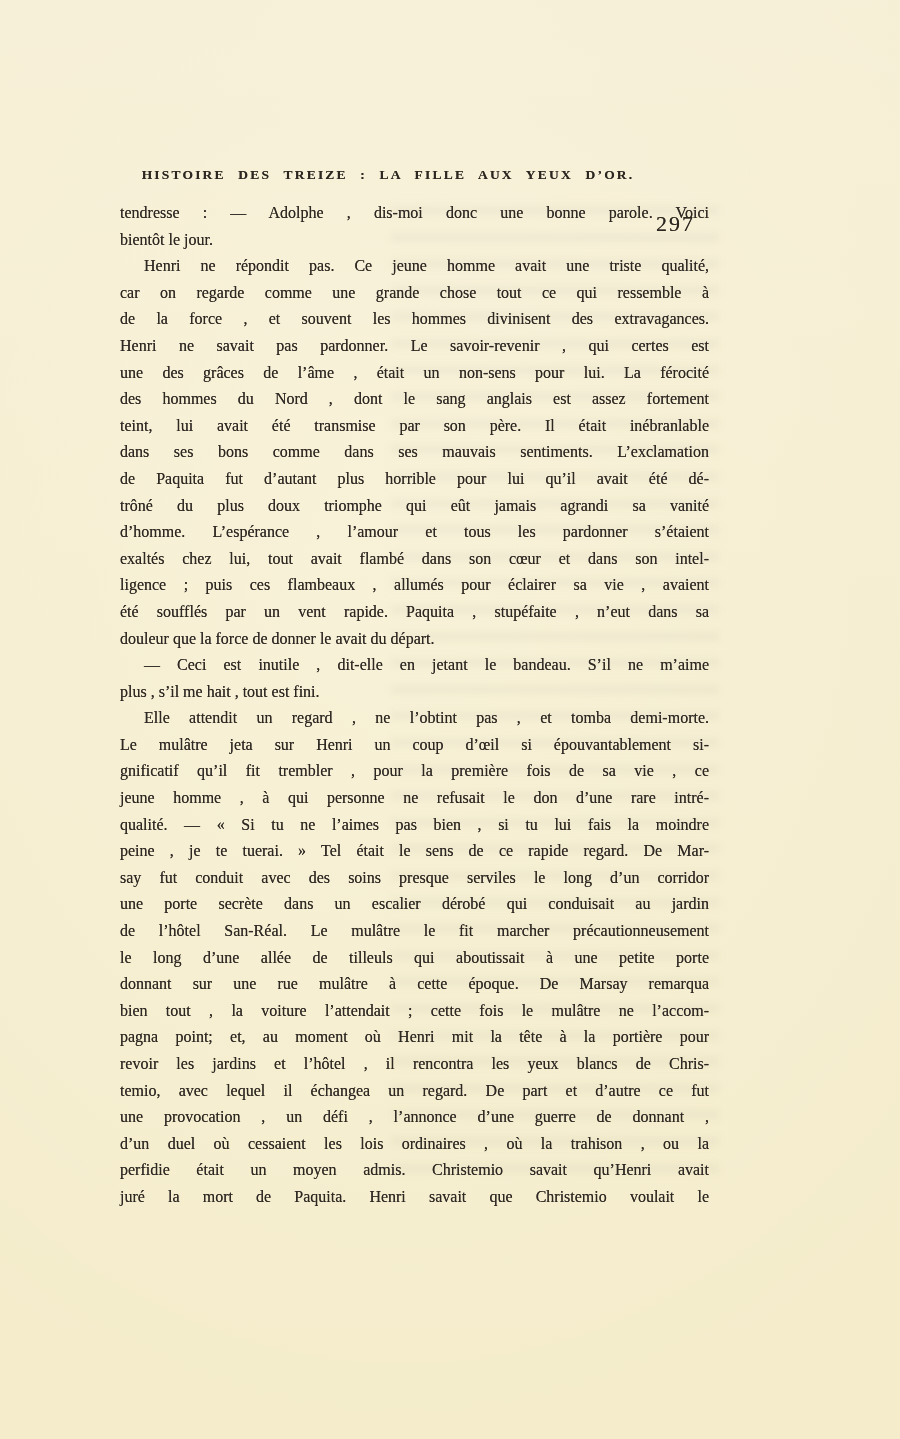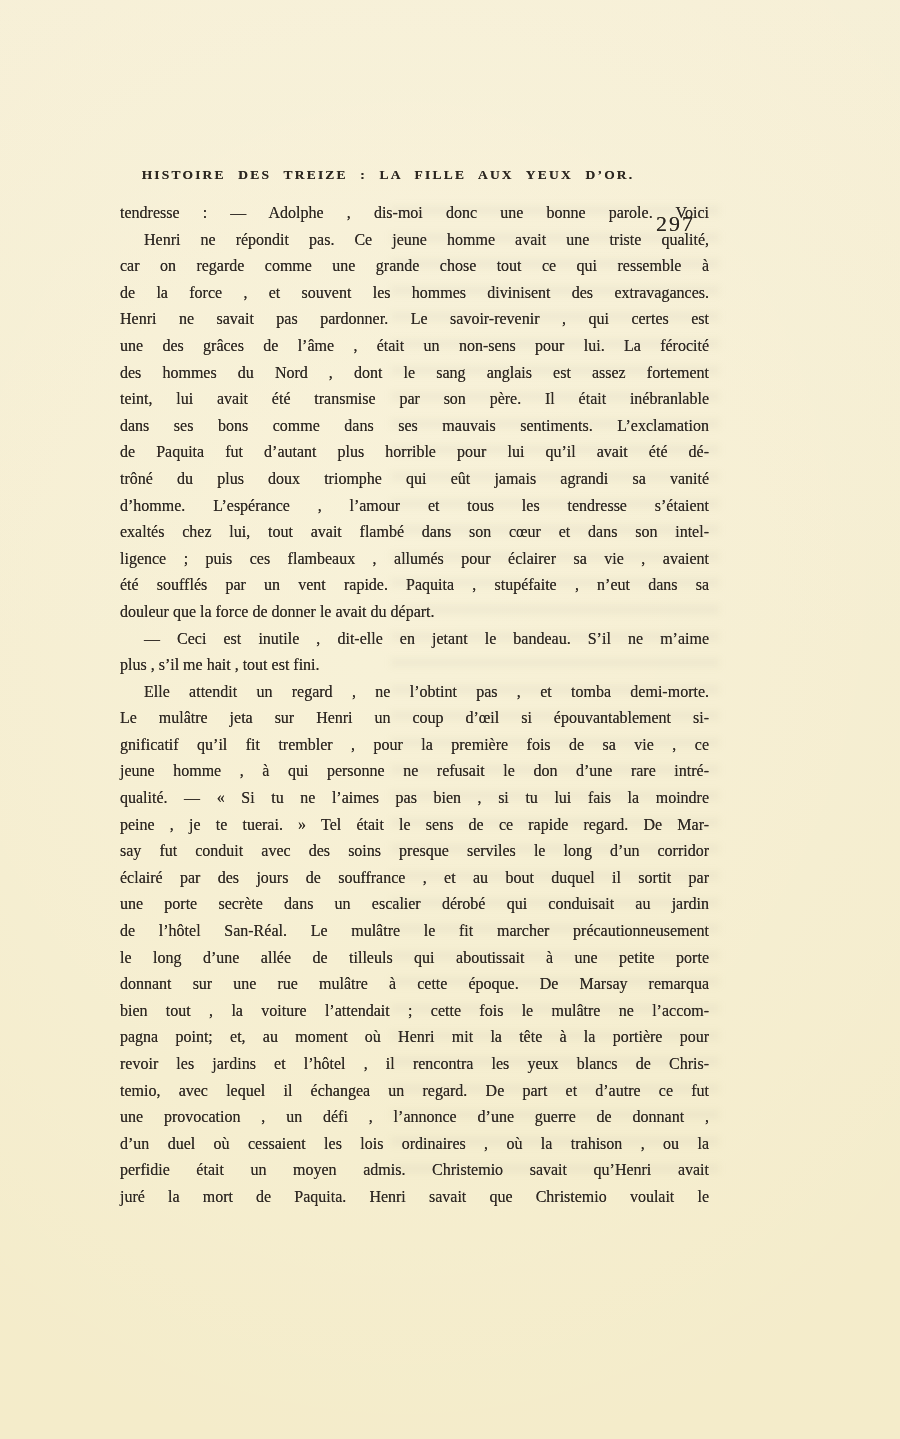--- a/index.html
+++ b/index.html
@@ -86,6 +86,7 @@
     </div>
     <div class="page-text">
         <div class="line just">tendresse : — Adolphe , dis-moi donc une bonne parole. Voici</div>
+        <div class="line">bientôt le jour.</div>
         <div class="line just indent">Henri ne répondit pas. Ce jeune homme avait une triste qualité,</div>
         <div class="line just">car on regarde comme une grande chose tout ce qui ressemble à</div>
         <div class="line just">de la force , et souvent les hommes divinisent des extravagances.</div>

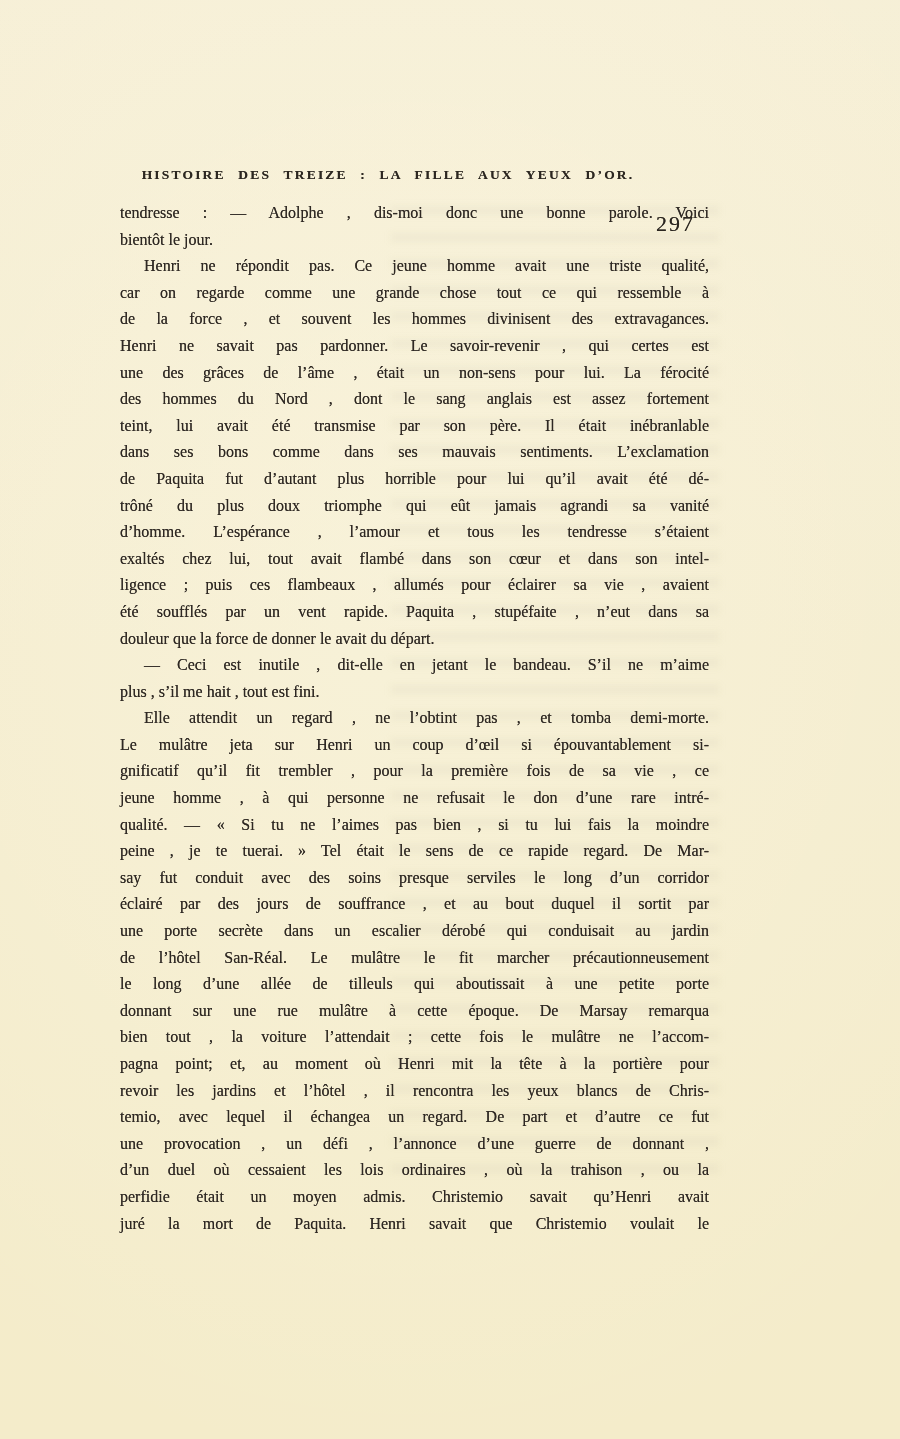--- a/index.html
+++ b/index.html
@@ -97,7 +97,7 @@
         <div class="line just">dans ses bons comme dans ses mauvais sentiments. L’exclamation</div>
         <div class="line just">de Paquita fut d’autant plus horrible pour lui qu’il avait été dé-</div>
         <div class="line just">trôné du plus doux triomphe qui eût jamais agrandi sa vanité</div>
-        <div class="line just">d’homme. L’espérance , l’amour et tous les tendresse s’étaient</div>
+        <div class="line just">d’homme. L’espérance , l’amour et tous les pardonner s’étaient</div>
         <div class="line just">exaltés chez lui, tout avait flambé dans son cœur et dans son intel-</div>
         <div class="line just">ligence ; puis ces flambeaux , allumés pour éclairer sa vie , avaient</div>
         <div class="line just">été soufflés par un vent rapide. Paquita , stupéfaite , n’eut dans sa</div>

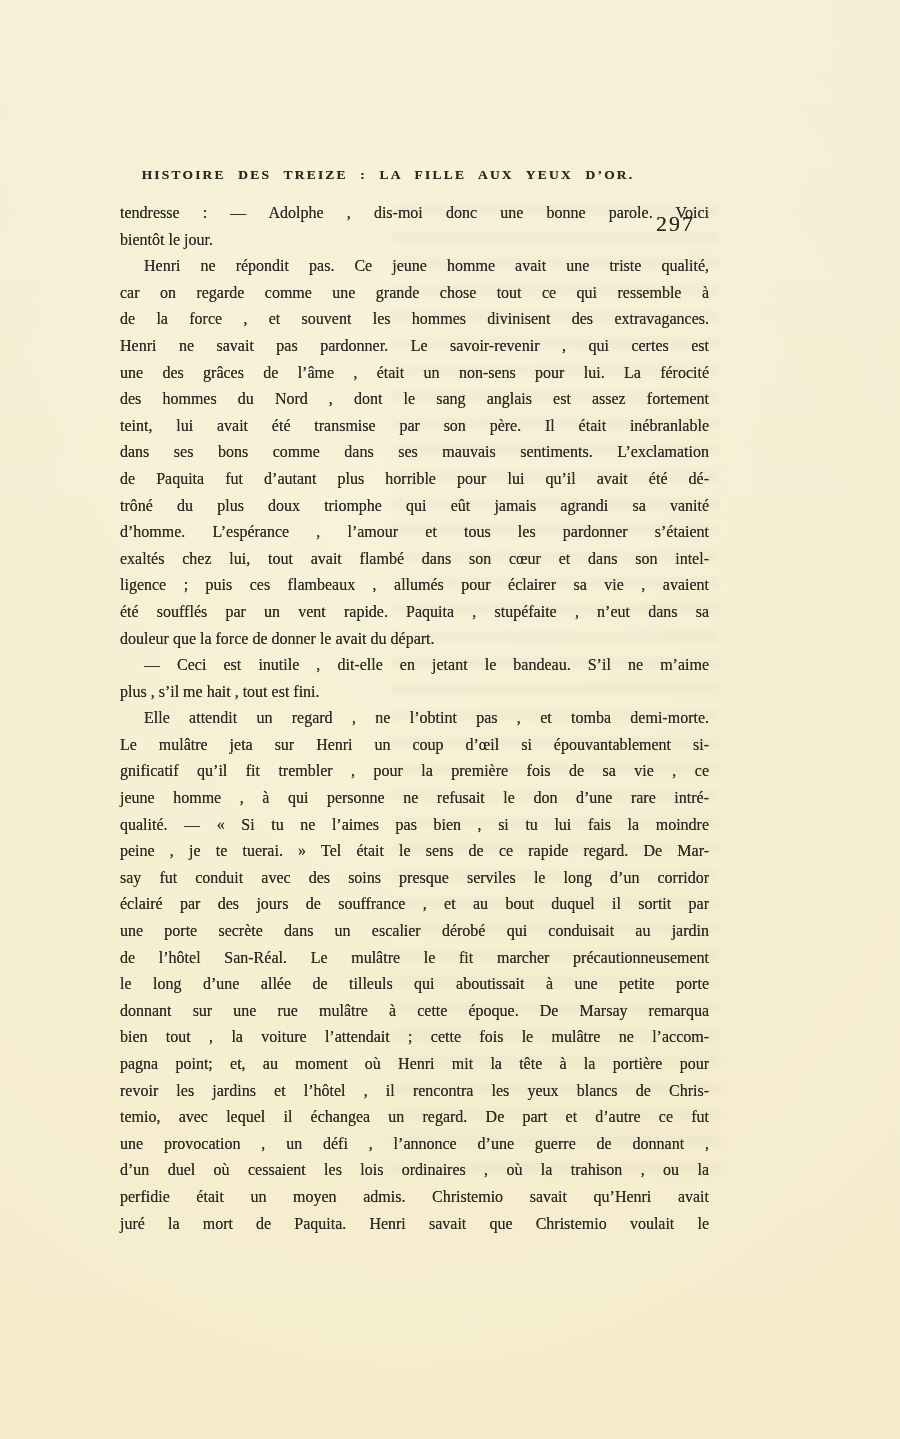--- a/index.html
+++ b/index.html
@@ -111,7 +111,6 @@
         <div class="line just">qualité. — « Si tu ne l’aimes pas bien , si tu lui fais la moindre</div>
         <div class="line just">peine , je te tuerai. » Tel était le sens de ce rapide regard. De Mar-</div>
         <div class="line just">say fut conduit avec des soins presque serviles le long d’un corridor</div>
-        <div class="line just">éclairé par des jours de souffrance , et au bout duquel il sortit par</div>
         <div class="line just">une porte secrète dans un escalier dérobé qui conduisait au jardin</div>
         <div class="line just">de l’hôtel San-Réal. Le mulâtre le fit marcher précautionneusement</div>
         <div class="line just">le long d’une allée de tilleuls qui aboutissait à une petite porte</div>

